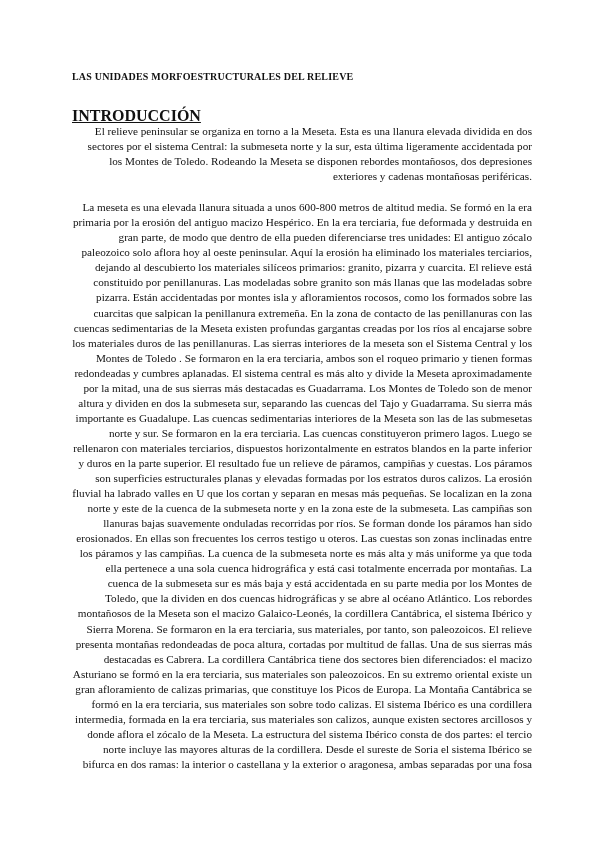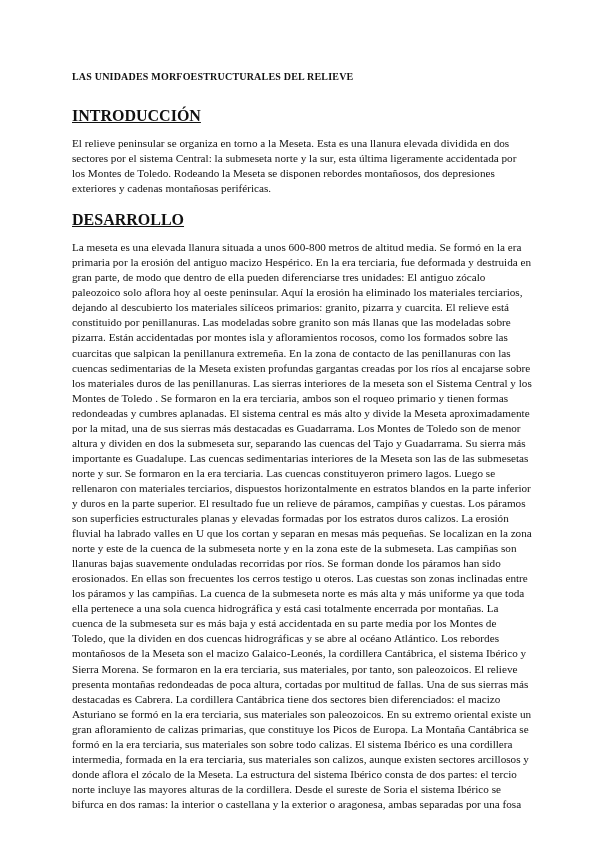--- a/index.html
+++ b/index.html
@@ -16,7 +16,7 @@
     .section-heading {
       text-decoration: underline; font-size: 16px; margin: 0; line-height: 16px;
     }
-    .para { margin: 12px 0 16px 0; text-align: left; }
+    .para { margin: 0 0 16px 0; text-align: right; }
     .u { }
   </style>
 </head>

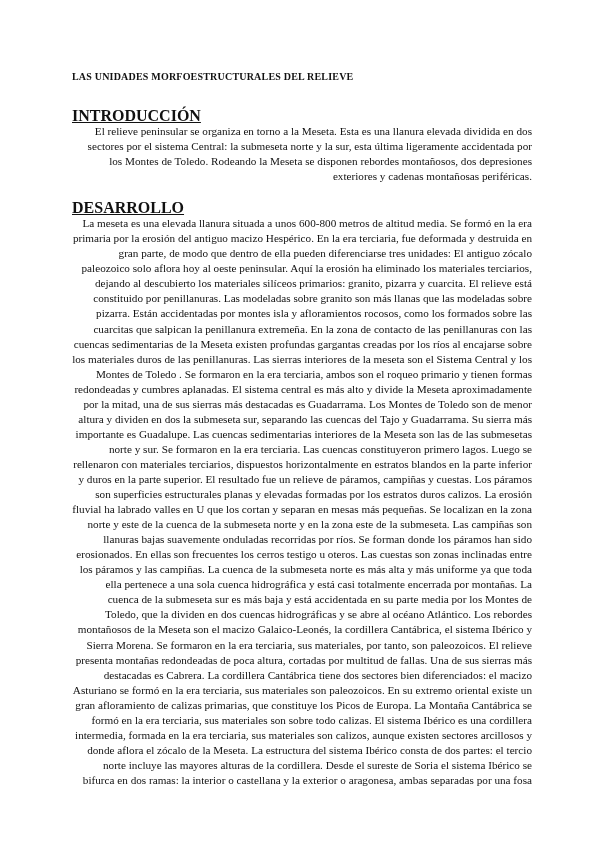--- a/index.html
+++ b/index.html
@@ -28,7 +28,6 @@
   <h2 class="section-heading">INTRODUCCIÓN</h2>
   <p class="para"><span>El relieve peninsular se organiza en torno a la Meseta. Esta es una llanura elevada dividida en dos sectores por el sistema Central: la submeseta norte y la sur, esta última ligeramente accidentada por los Montes de Toledo. Rodeando la Meseta se disponen rebordes montañosos, dos depresiones exteriores y cadenas montañosas periféricas.</span></p>
 
-  <h2 class="section-heading">DESARROLLO</h2>
   <p class="para"><span class="u">La meseta</span><span> es una elevada llanura situada a unos 600-800 metros de altitud media. Se formó en la era primaria por la erosión del antiguo macizo Hespérico. En la era terciaria, fue deformada y destruida en gran parte, de modo que dentro de ella pueden diferenciarse tres unidades: El </span><span class="u">antiguo zócalo paleozoico</span><span> solo aflora hoy al oeste peninsular. Aquí la erosión ha eliminado los materiales terciarios, dejando al descubierto los materiales silíceos primarios: granito, pizarra y cuarcita. El relieve está constituido por penillanuras. Las modeladas sobre granito son más llanas que las modeladas sobre pizarra. Están accidentadas por </span><span class="u">montes isla y afloramientos rocosos,</span><span> como los formados sobre las cuarcitas que salpican la penillanura extremeña. En la zona de contacto de las penillanuras con las cuencas sedimentarias de la Meseta existen profundas gargantas creadas por los ríos al encajarse sobre los materiales duros de las penillanuras. Las </span><span class="u">sierras interiores</span><span> de la meseta son el </span><span class="u">Sistema Central y los Montes de Toledo</span><span> . Se formaron en la era terciaria, ambos son el roqueo primario y tienen formas redondeadas y cumbres aplanadas. </span><span class="u">El sistema central</span><span> es más alto y divide la Meseta aproximadamente por la mitad, una de sus sierras más destacadas es Guadarrama. </span><span class="u">Los Montes de Toledo</span><span> son de menor altura y dividen en dos la submeseta sur, separando las cuencas del Tajo y Guadarrama. Su sierra más importante es Guadalupe. </span><span class="u">Las cuencas sedimentarias interiores</span><span> de la Meseta son las de las submesetas norte y sur. Se formaron en la era terciaria. Las cuencas constituyeron primero lagos. Luego se rellenaron con materiales terciarios, dispuestos horizontalmente en estratos blandos en la parte inferior y duros en la parte superior. El resultado fue un relieve de páramos, campiñas y cuestas. Los </span><span class="u">páramos</span><span> son superficies estructurales planas y elevadas formadas por los estratos duros calizos. La erosión fluvial ha labrado valles en U que los cortan y separan en mesas más pequeñas. Se localizan en la zona norte y este de la cuenca de la submeseta norte y en la zona este de la submeseta. Las </span><span class="u">campiñas</span><span> son llanuras bajas suavemente onduladas recorridas por ríos. Se forman donde los páramos han sido erosionados. En ellas son frecuentes los cerros testigo u oteros. Las </span><span class="u">cuestas</span><span> son zonas inclinadas entre los páramos y las campiñas. </span><span class="u">La cuenca de la submeseta norte</span><span> es más alta y más uniforme ya que toda ella pertenece a una sola cuenca hidrográfica y está casi totalmente encerrada por montañas. </span><span class="u">La cuenca de la submeseta sur</span><span> es más baja y está accidentada en su parte media por los Montes de Toledo, que la dividen en dos cuencas hidrográficas y se abre al océano Atlántico. </span><span class="u">Los rebordes montañosos</span><span> de la Meseta son el macizo Galaico-Leonés, la cordillera Cantábrica, el sistema Ibérico y Sierra Morena. Se formaron en la era terciaria, sus materiales, por tanto, son paleozoicos. El relieve presenta montañas redondeadas de poca altura, cortadas por multitud de fallas. Una de sus sierras más destacadas es Cabrera. </span><span class="u">La cordillera Cantábrica</span><span> tiene dos sectores bien diferenciados: </span><span class="u">el macizo Asturiano</span><span> se formó en la era terciaria, sus materiales son paleozoicos. En su extremo oriental existe un gran afloramiento de calizas primarias, que constituye los Picos de Europa. </span><span class="u">La Montaña Cantábrica</span><span> se formó en la era terciaria, sus materiales son sobre todo calizas. </span><span class="u">El sistema Ibérico</span><span> es una cordillera intermedia, formada en la era terciaria, sus materiales son calizos, aunque existen sectores arcillosos y donde aflora el zócalo de la Meseta. La estructura del sistema Ibérico consta de dos partes: </span><span class="u">el tercio norte</span><span> incluye las mayores alturas de la cordillera. </span><span class="u">Desde el sureste de Soria</span><span> el sistema Ibérico se bifurca en dos ramas: la interior o castellana y la exterior o aragonesa, ambas separadas por una fosa</span></p>
 </div>
 

